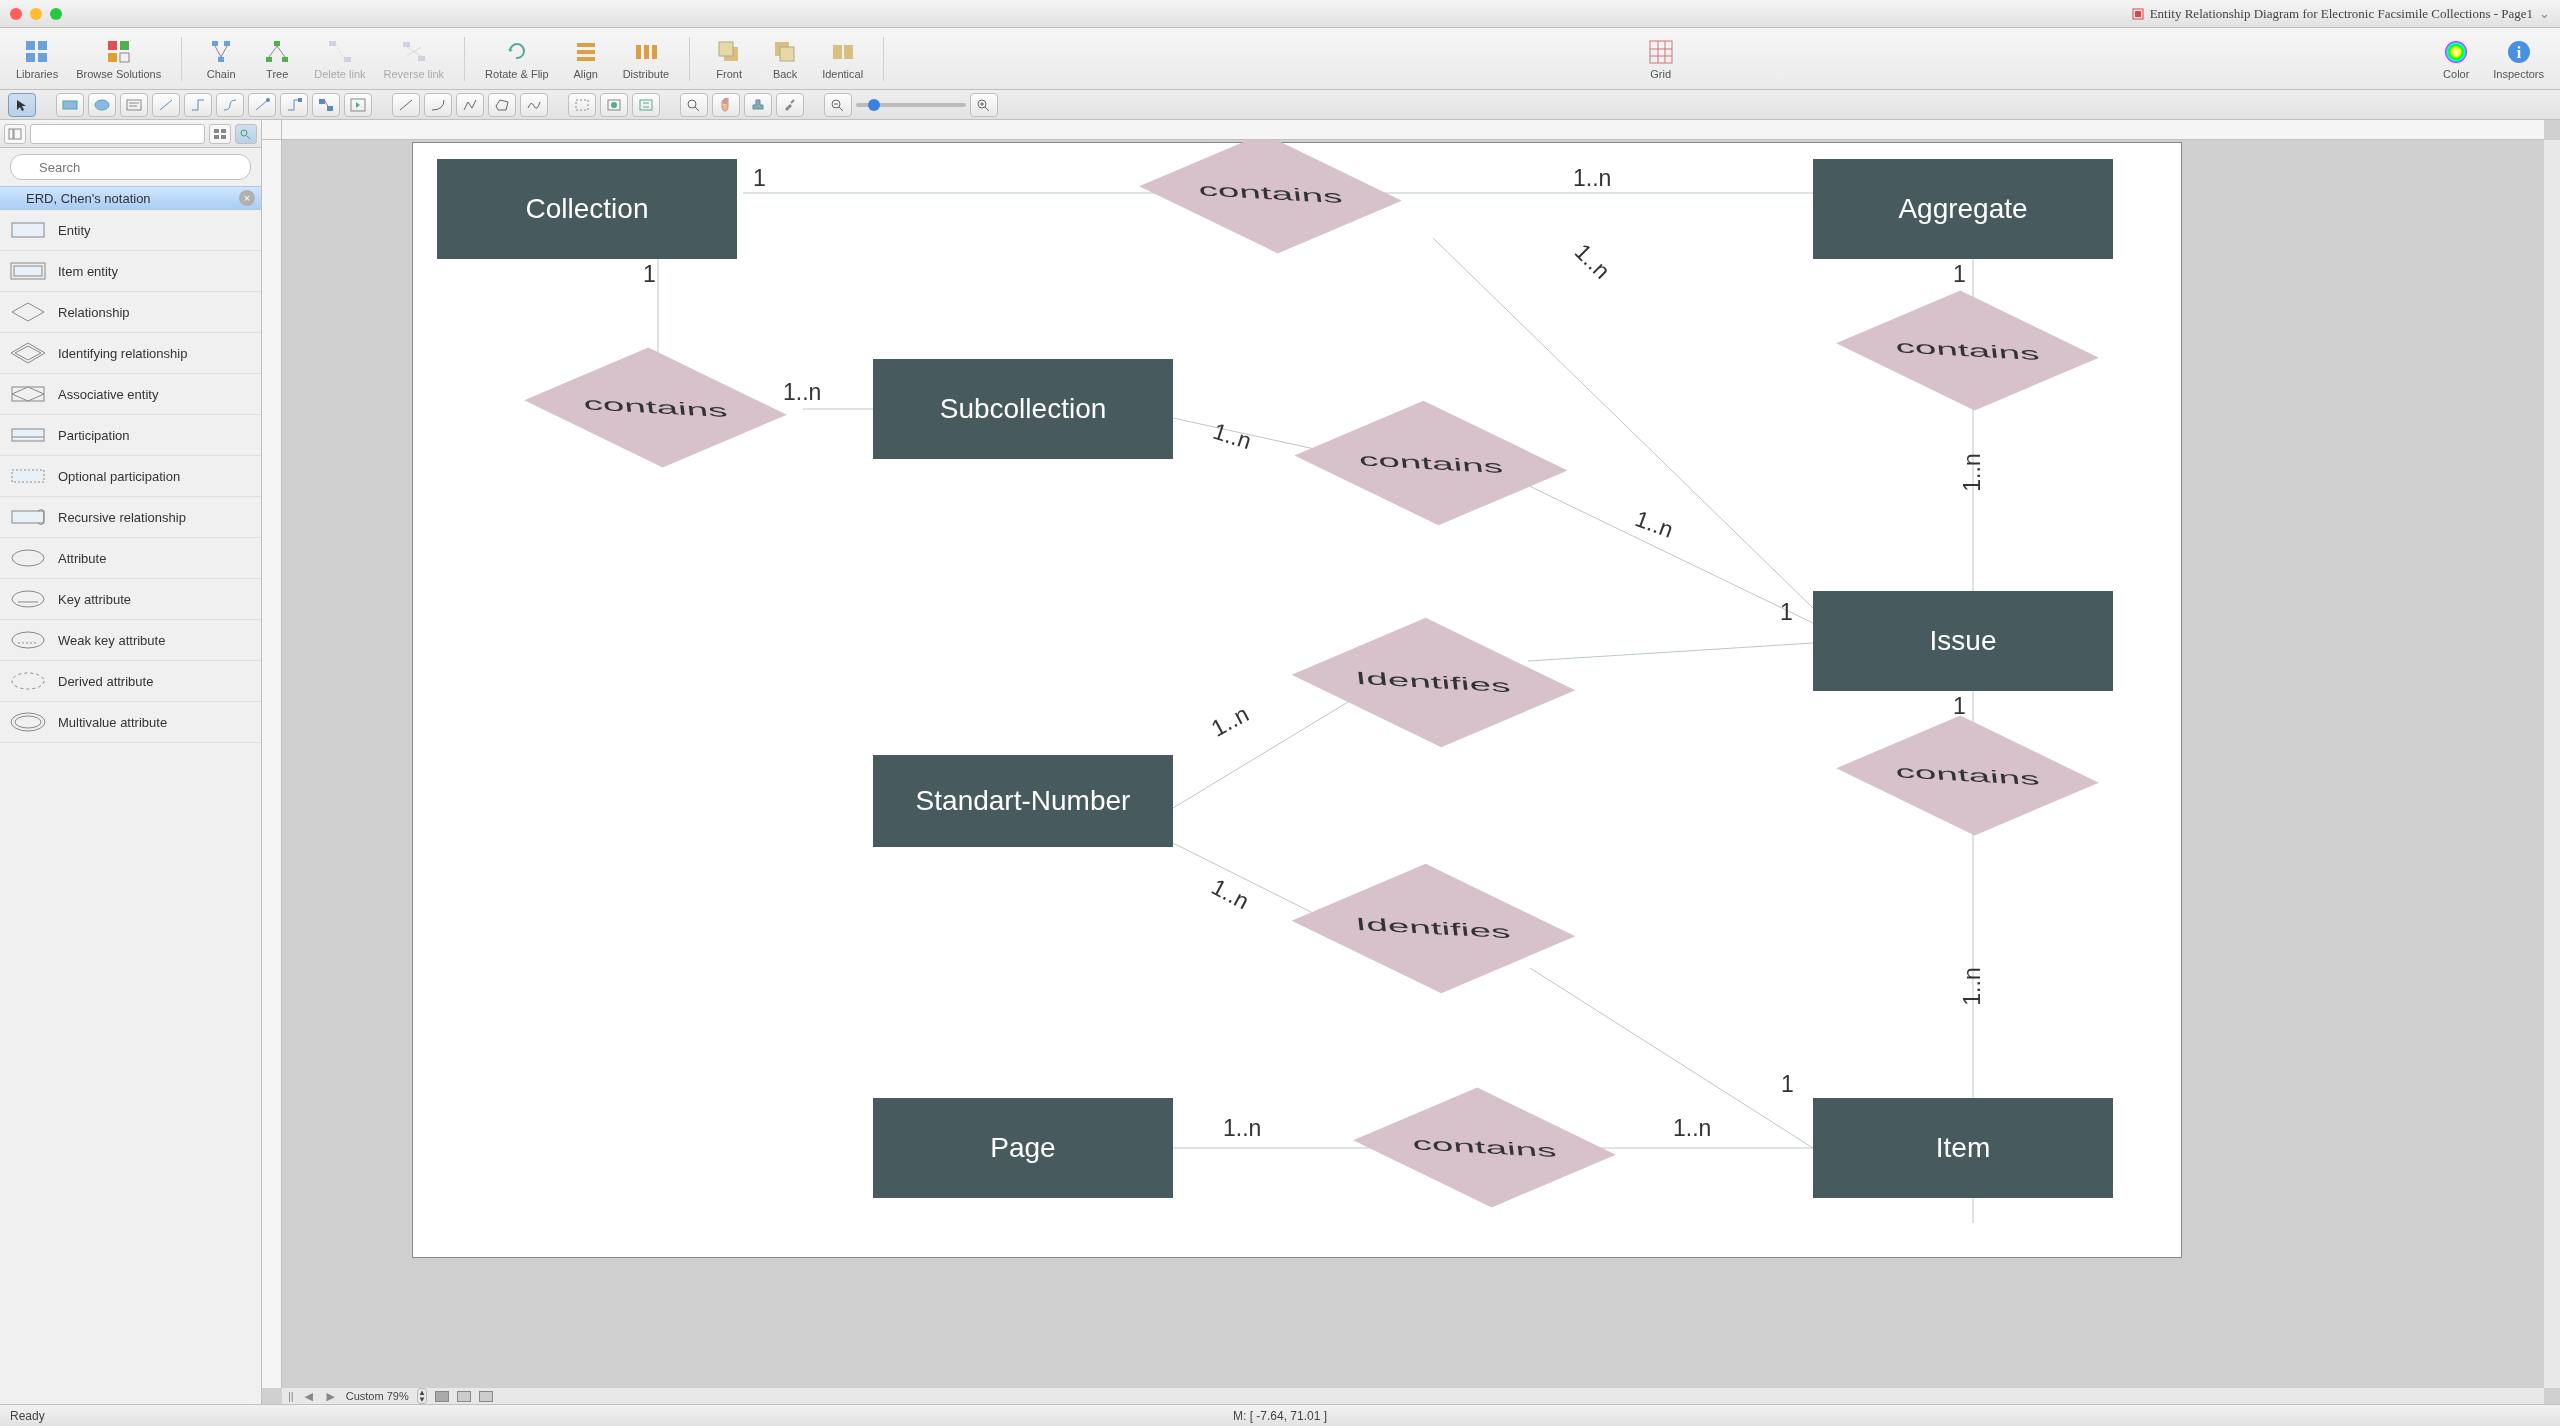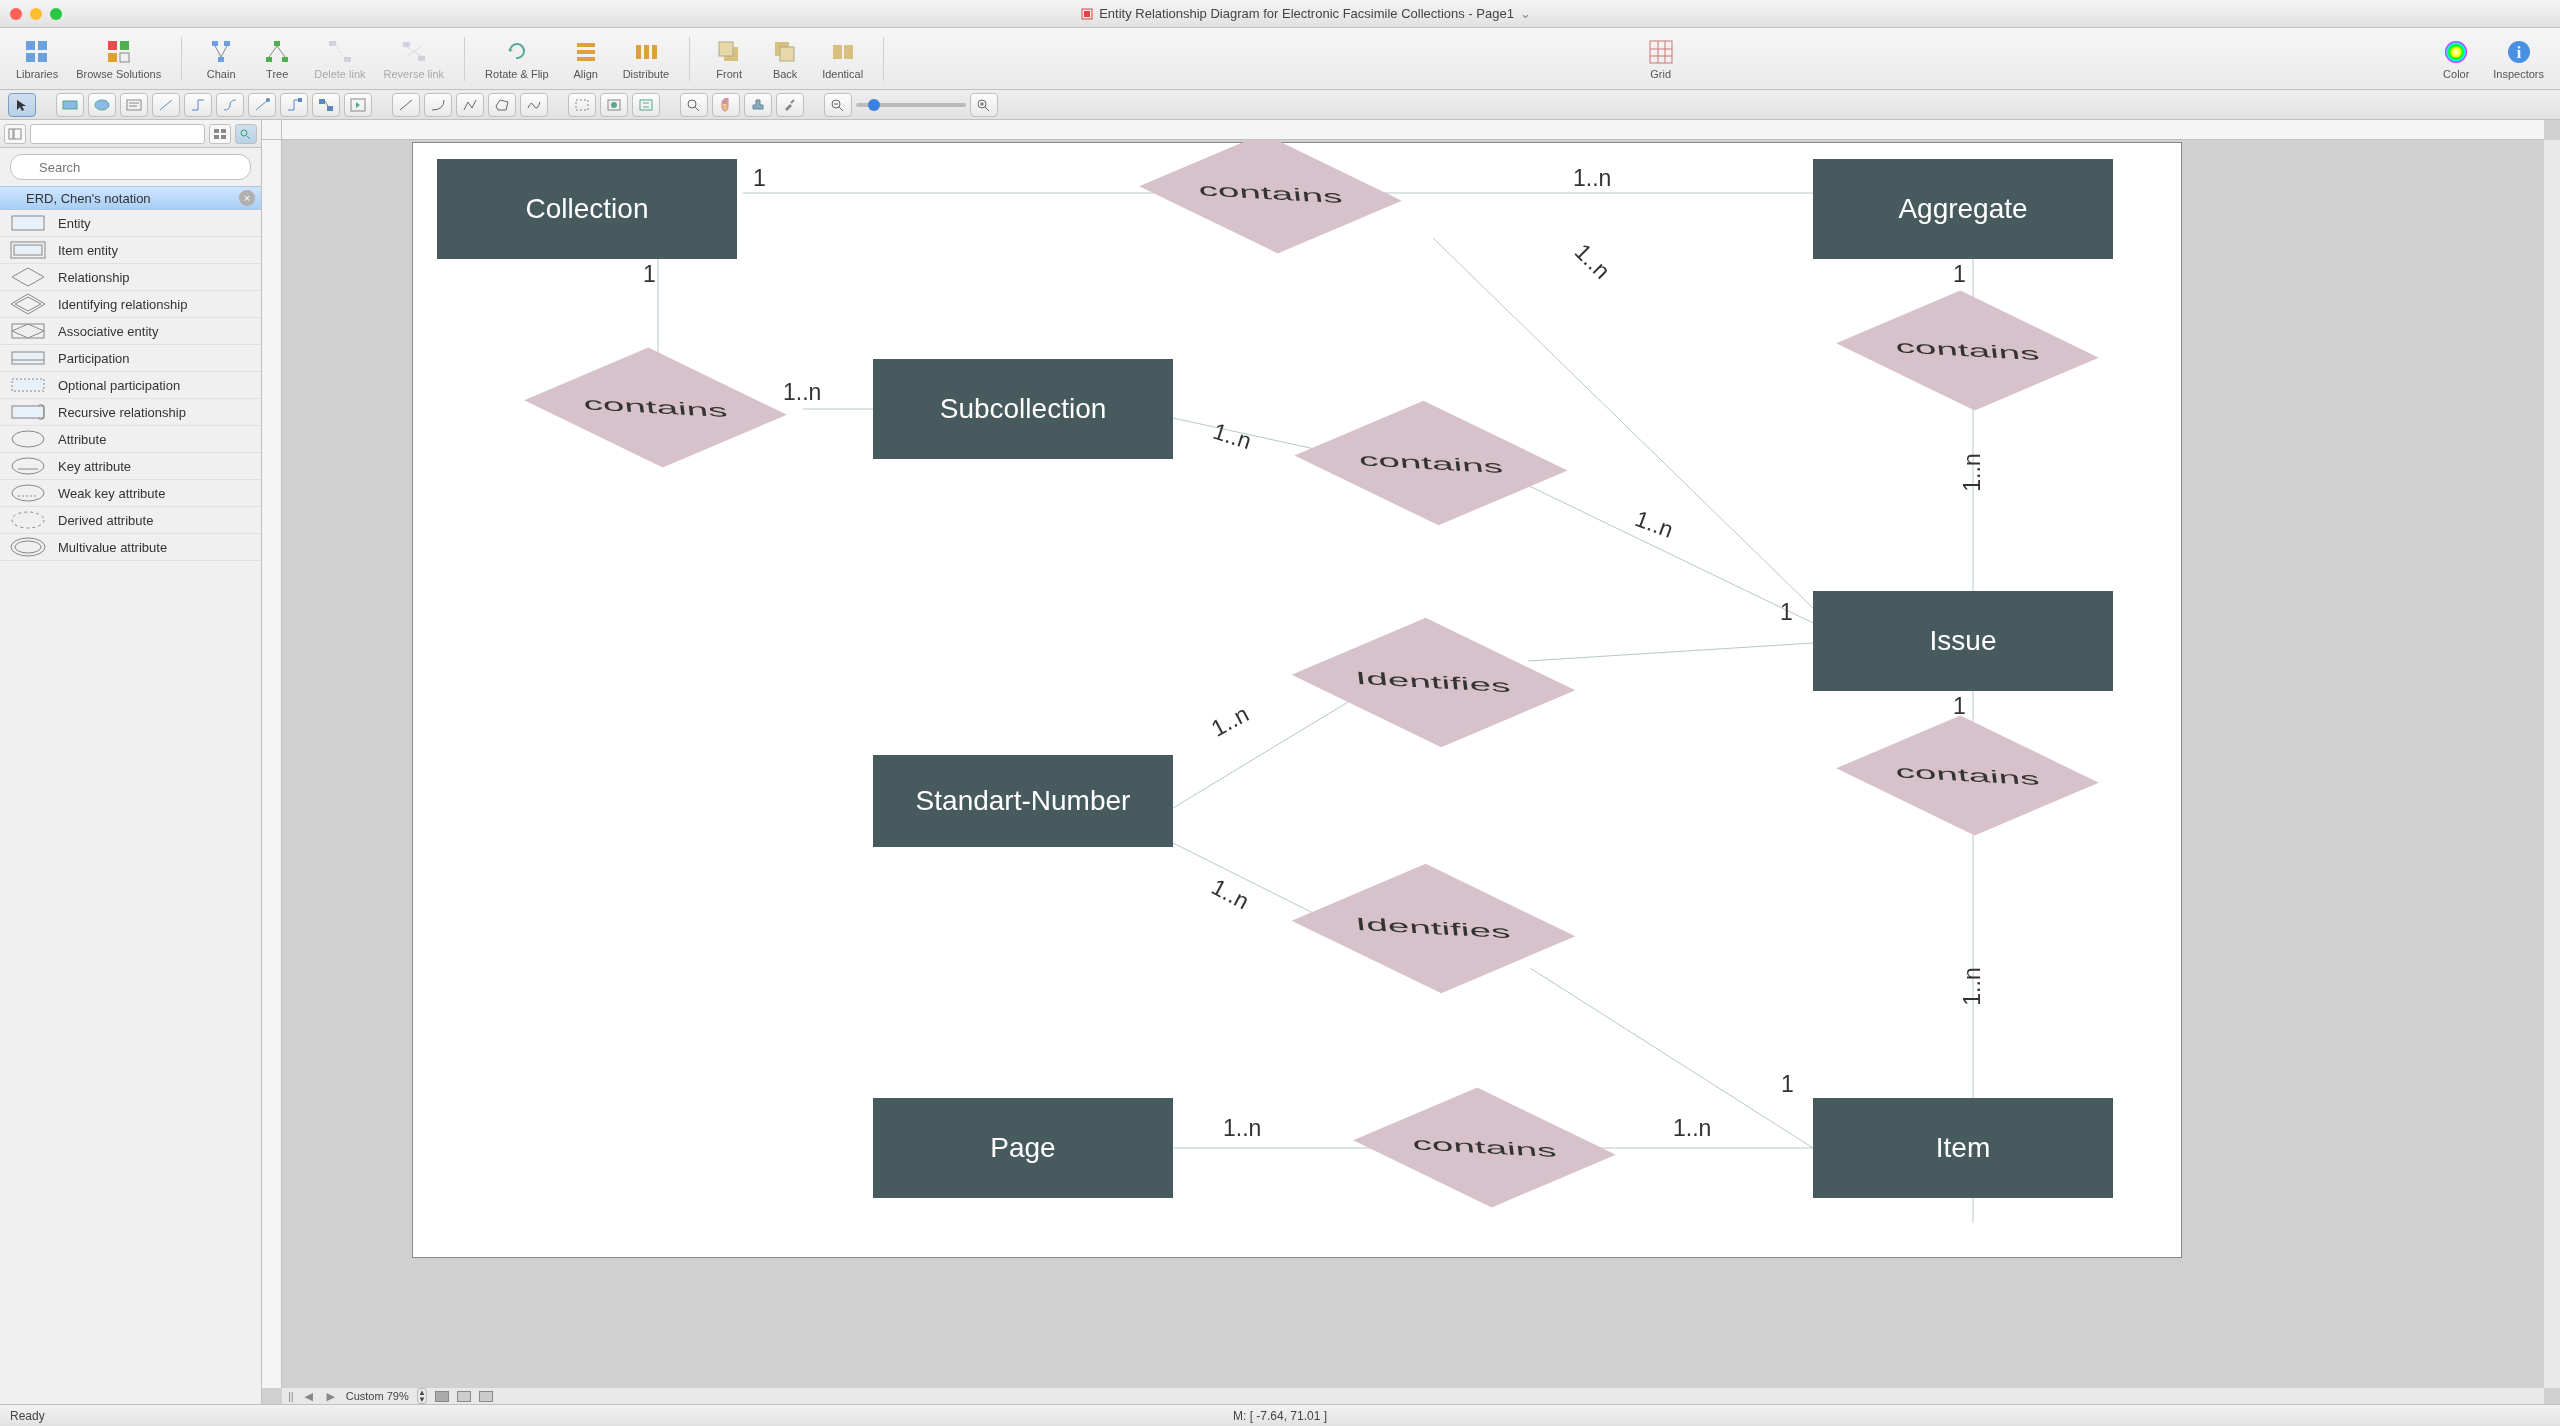--- a/index.html
+++ b/index.html
@@ -12,7 +12,7 @@
 .tl.red { background: #ff5f57; }
 .tl.yellow { background: #febc2e; }
 .tl.green { background: #28c840; }
-.title-center { flex: 1; display: flex; align-items: center; justify-content: center; gap: 6px; color: #444; }
+.title-center { flex: 1; display: flex; align-items: center; justify-content: flex-end; gap: 6px; color: #444; font-family: Liberation Serif, serif; }
 .title-center svg { width: 12px; height: 12px; }
 .dropdown-chevron { color: #888; }
 

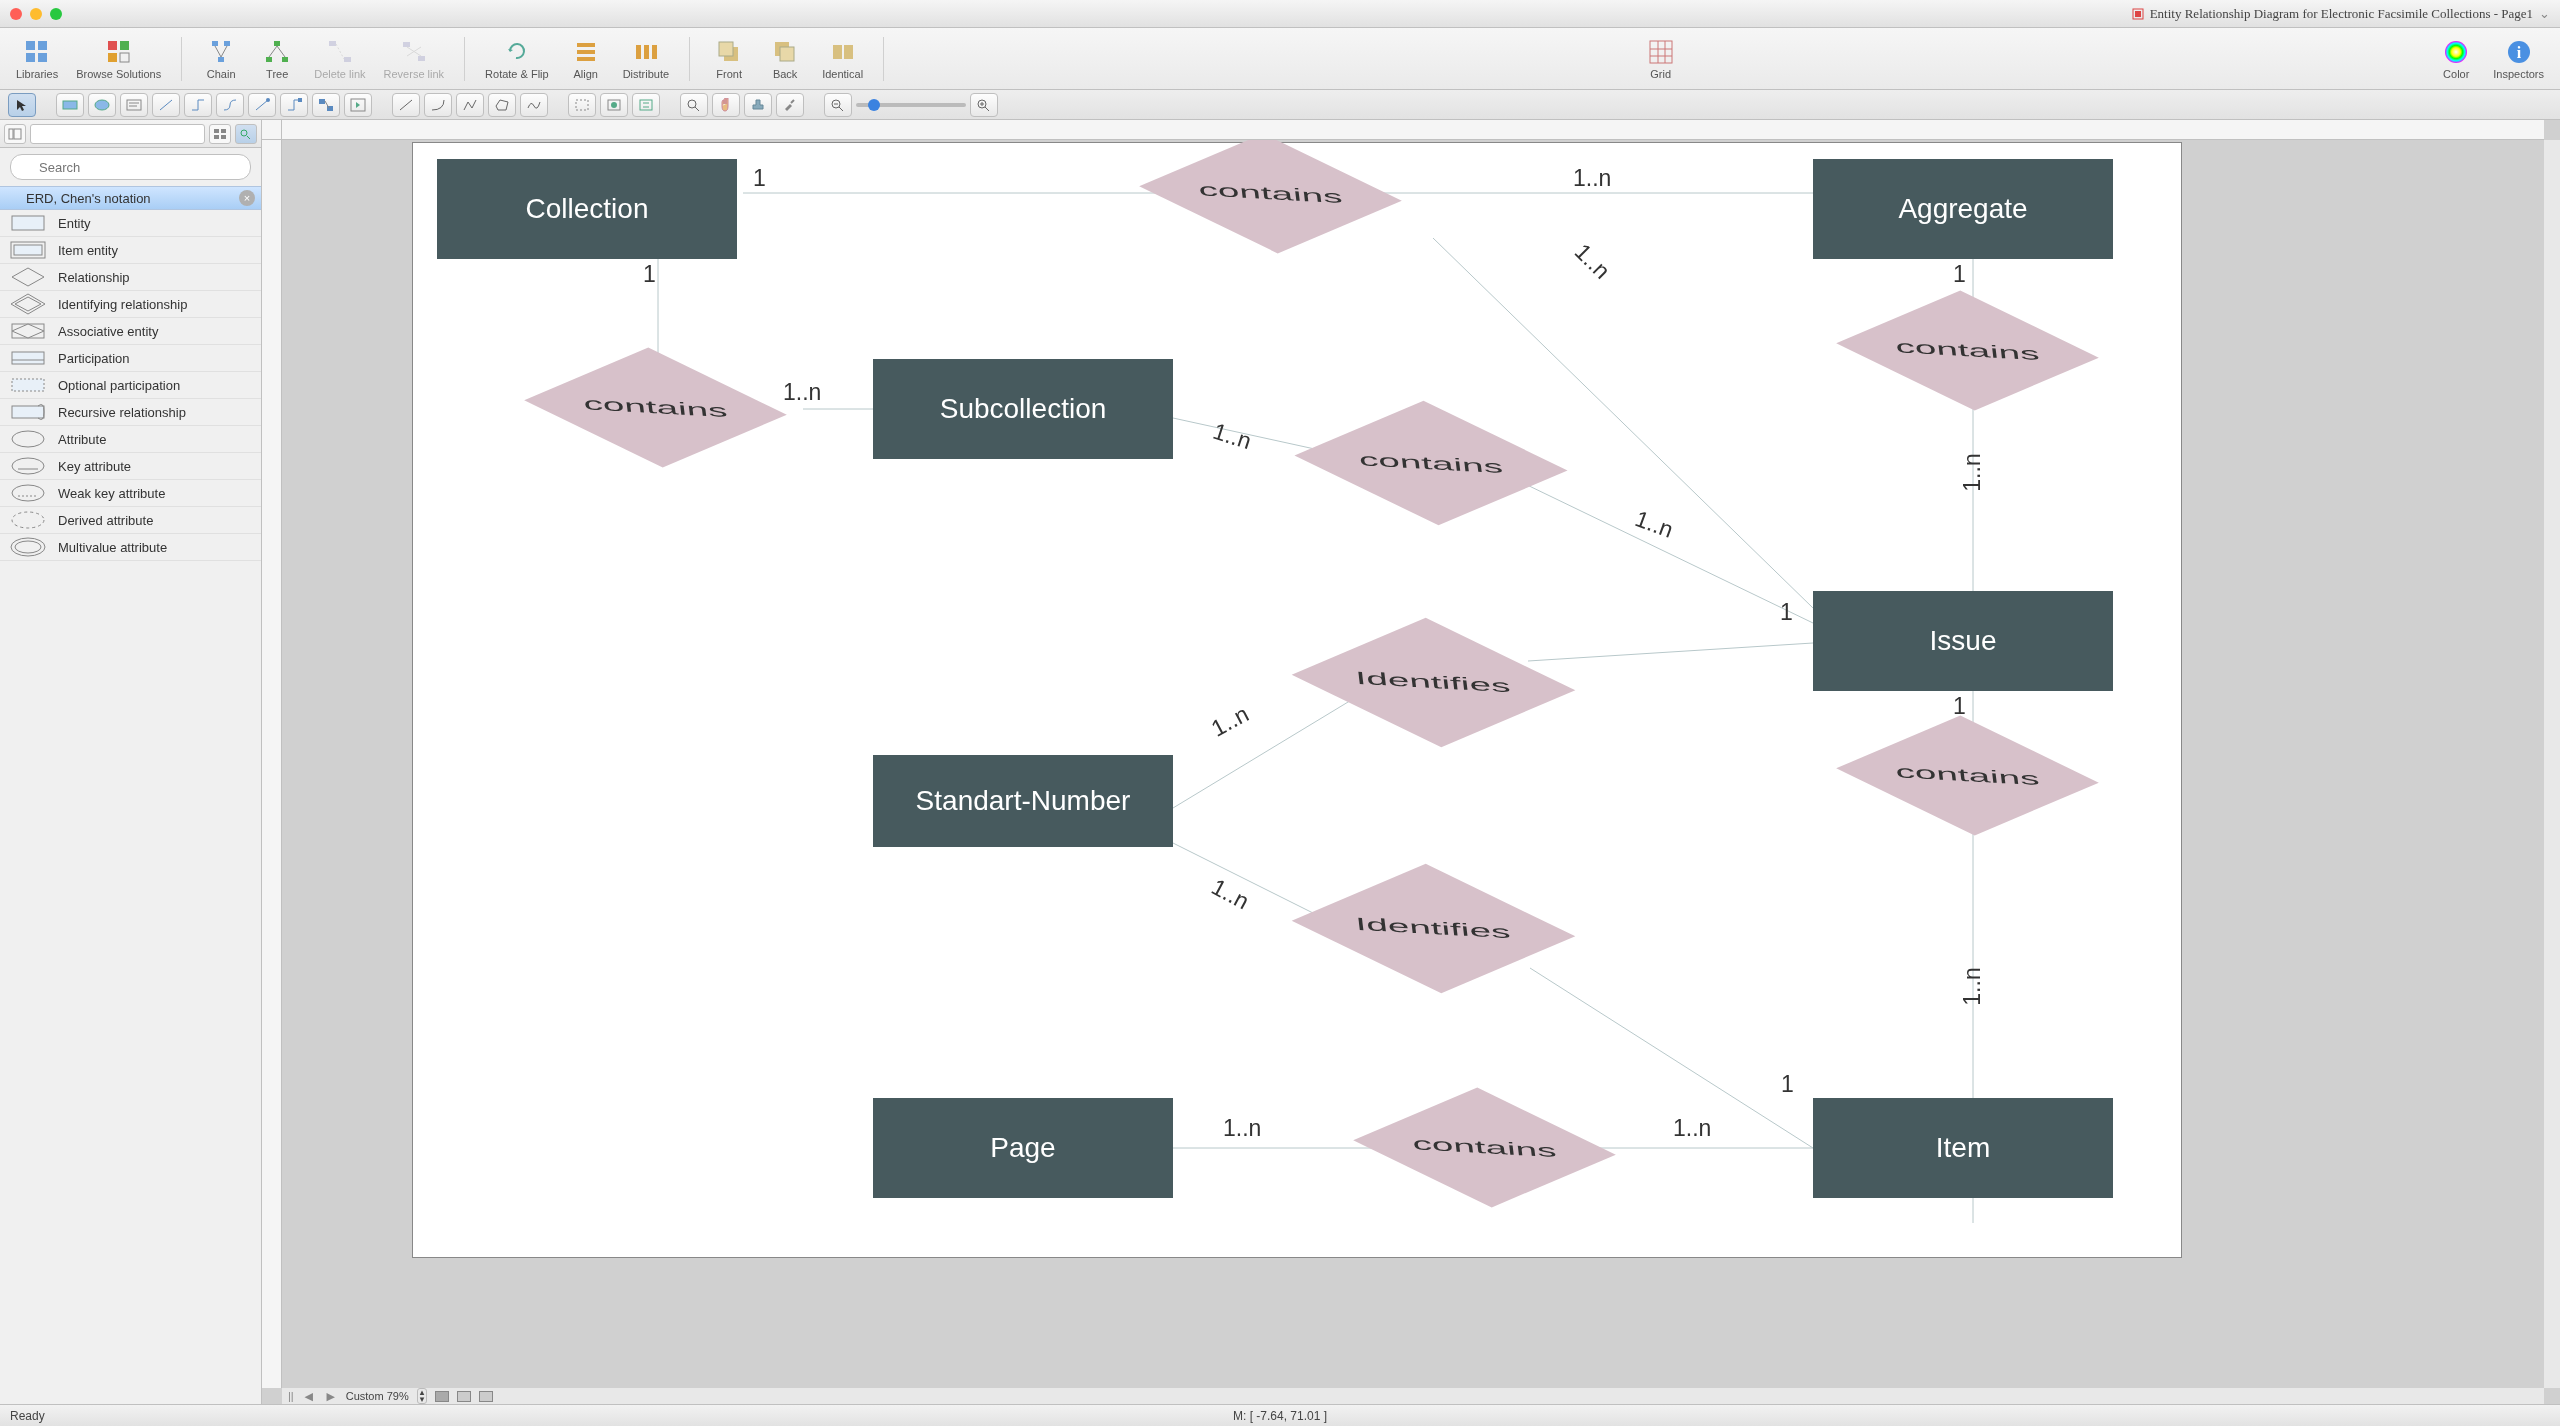--- a/index.html
+++ b/index.html
@@ -50,7 +50,7 @@
 .library-header { height: 24px; background: linear-gradient(#cfe5ff,#a9cef5); border-top: 1px solid #b0c5e0; border-bottom: 1px solid #b0c5e0; display: flex; align-items: center; padding: 0 26px; font-size: 13px; color: #333; position: relative; }
 .library-header .close-x { position: absolute; right: 6px; width: 16px; height: 16px; border-radius: 50%; background: #b0b0b0; color: #fff; display: flex; align-items: center; justify-content: center; font-size: 11px; }
 .shape-list { overflow-y: auto; flex: 1; }
-.shape-item { height: 27px; display: flex; align-items: center; padding: 0 10px; gap: 12px; border-bottom: 1px solid #e0e0e0; color: #333; }
+.shape-item { height: 41px; display: flex; align-items: center; padding: 0 10px; gap: 12px; border-bottom: 1px solid #e0e0e0; color: #333; }
 .shape-icon { width: 36px; height: 24px; display: flex; align-items: center; justify-content: center; }
 
 

